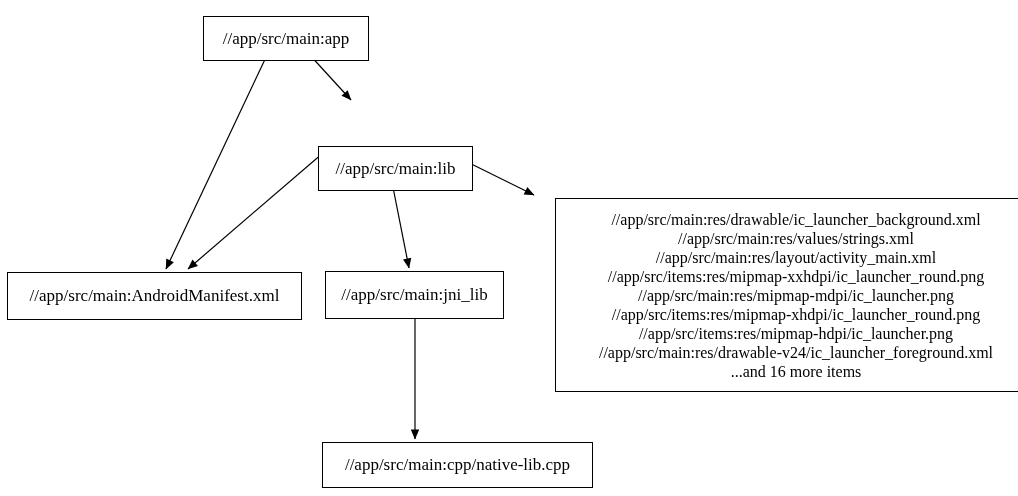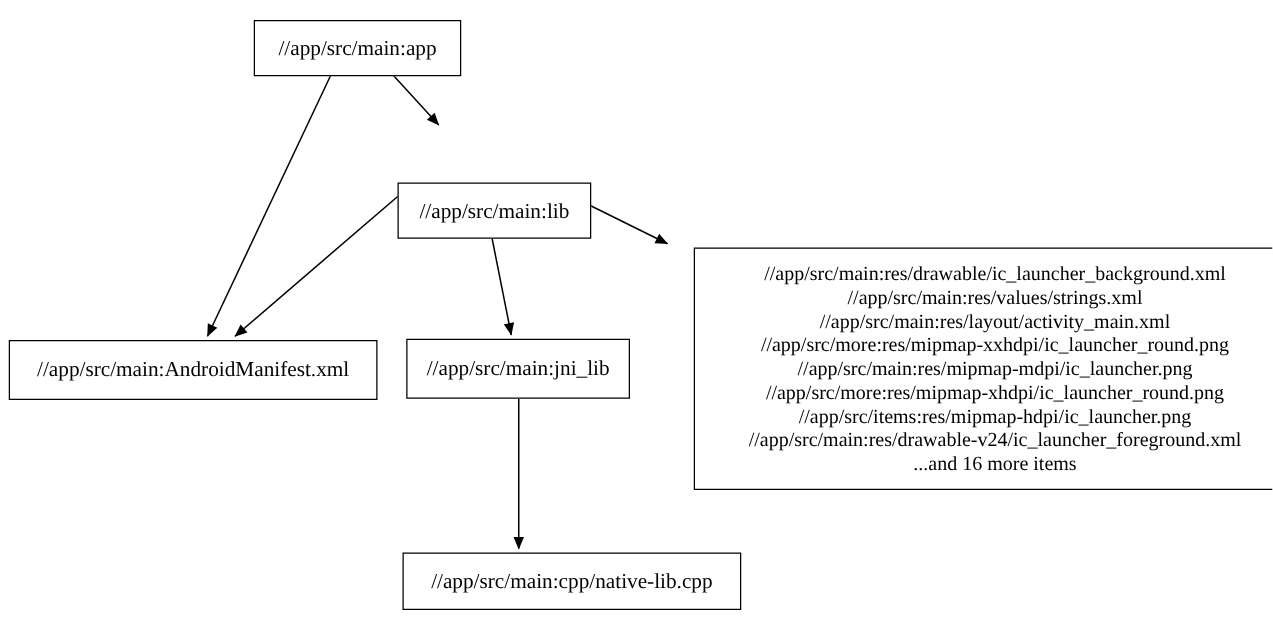--- a/index.html
+++ b/index.html
@@ -87,7 +87,7 @@
     <div>//app/src/main:res/drawable/ic_launcher_background.xml</div>
     <div>//app/src/main:res/values/strings.xml</div>
     <div>//app/src/main:res/layout/activity_main.xml</div>
-    <div>//app/src/more:res/mipmap-xxhdpi/ic_launcher_round.png</div>
+    <div>//app/src/items:res/mipmap-xxhdpi/ic_launcher_round.png</div>
     <div>//app/src/main:res/mipmap-mdpi/ic_launcher.png</div>
     <div>//app/src/more:res/mipmap-xhdpi/ic_launcher_round.png</div>
     <div>//app/src/items:res/mipmap-hdpi/ic_launcher.png</div>

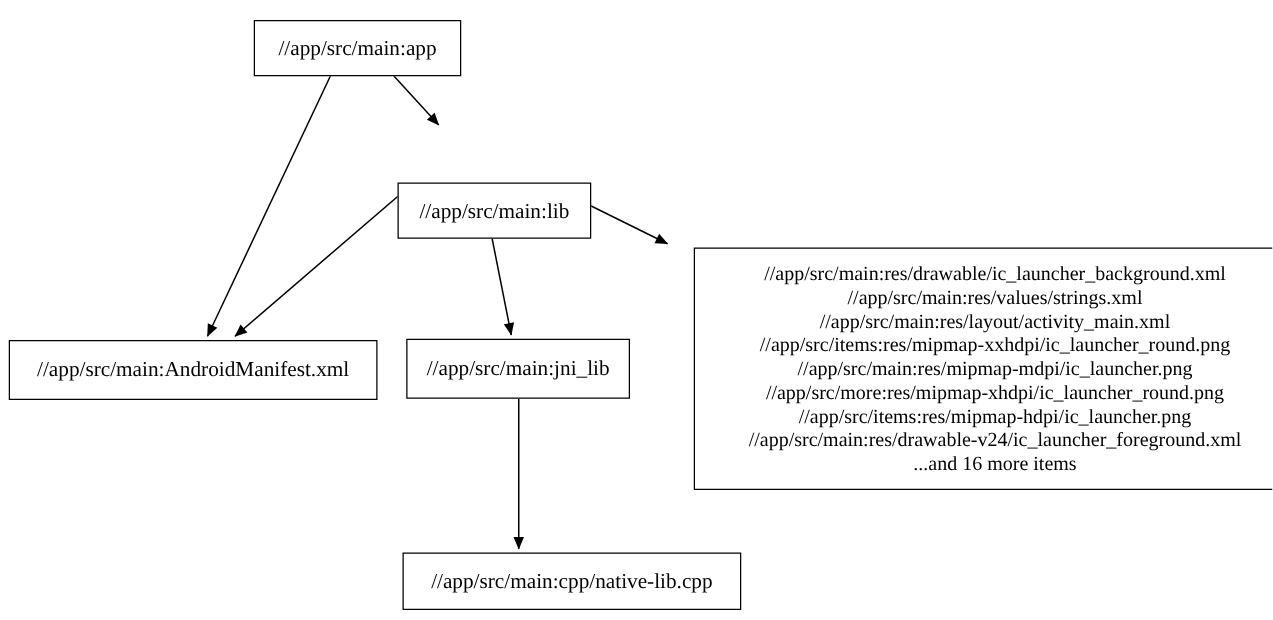--- a/index.html
+++ b/index.html
@@ -89,7 +89,7 @@
     <div>//app/src/main:res/layout/activity_main.xml</div>
     <div>//app/src/items:res/mipmap-xxhdpi/ic_launcher_round.png</div>
     <div>//app/src/main:res/mipmap-mdpi/ic_launcher.png</div>
-    <div>//app/src/more:res/mipmap-xhdpi/ic_launcher_round.png</div>
+    <div>//app/src/items:res/mipmap-xhdpi/ic_launcher_round.png</div>
     <div>//app/src/items:res/mipmap-hdpi/ic_launcher.png</div>
     <div>//app/src/main:res/drawable-v24/ic_launcher_foreground.xml</div>
     <div>...and 16 more items</div>

